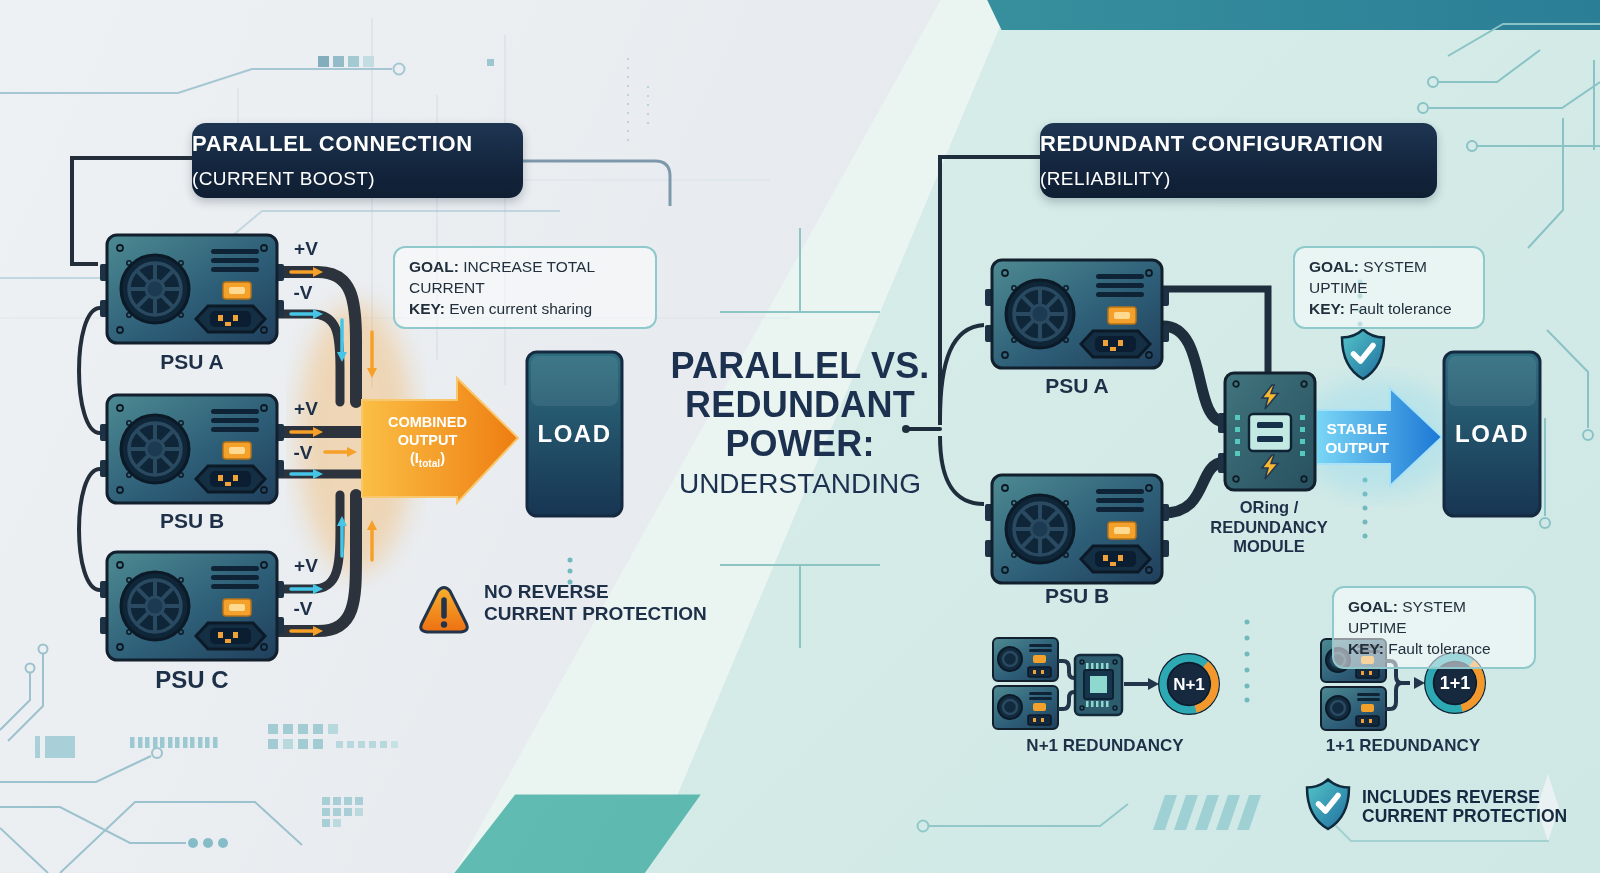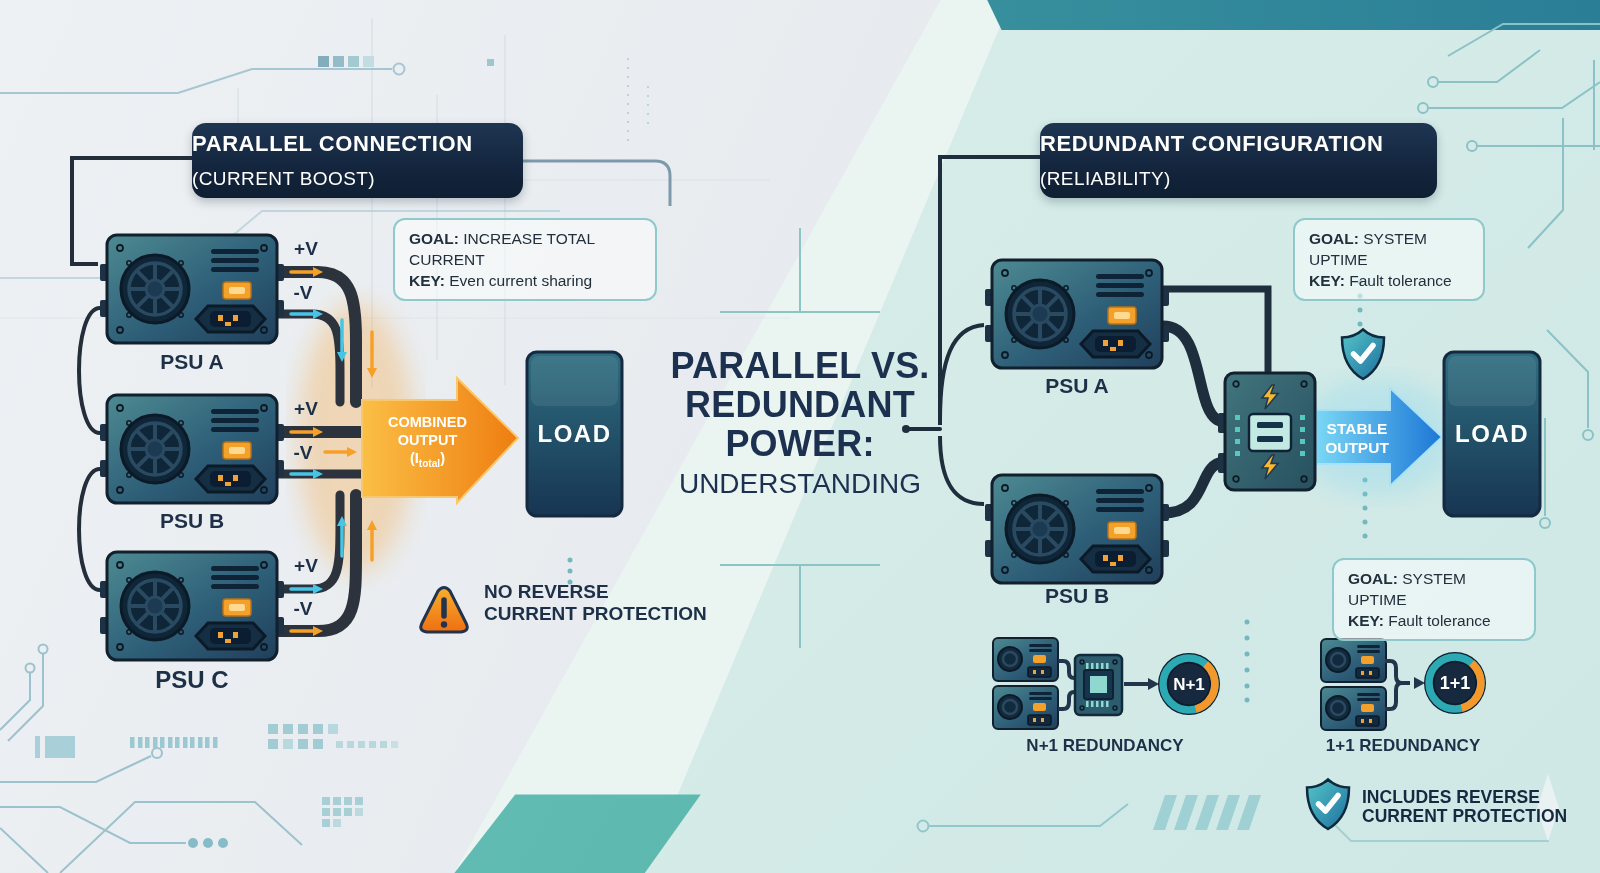--- a/index.html
+++ b/index.html
@@ -21,7 +21,7 @@
   .hdr-t{font-weight:700;font-size:22px;letter-spacing:.6px;}
   .hdr-s{font-weight:400;font-size:19px;letter-spacing:.4px;margin-top:11px;}
   .goal-box{border:2px solid #8fc9cb;border-radius:12px;background:rgba(251,254,254,.55);
-            padding:8px 14px;font-size:15.5px;line-height:21px;color:#222f3c;}
+            padding:8px 14px;font-size:15.5px;line-height:21px;color:#222f3c;margin-top:28px;}
   .goal-box b{font-weight:700;}
   .lbl{font-weight:700;color:#1d3048;text-align:center;}
   .white{color:#fff;}

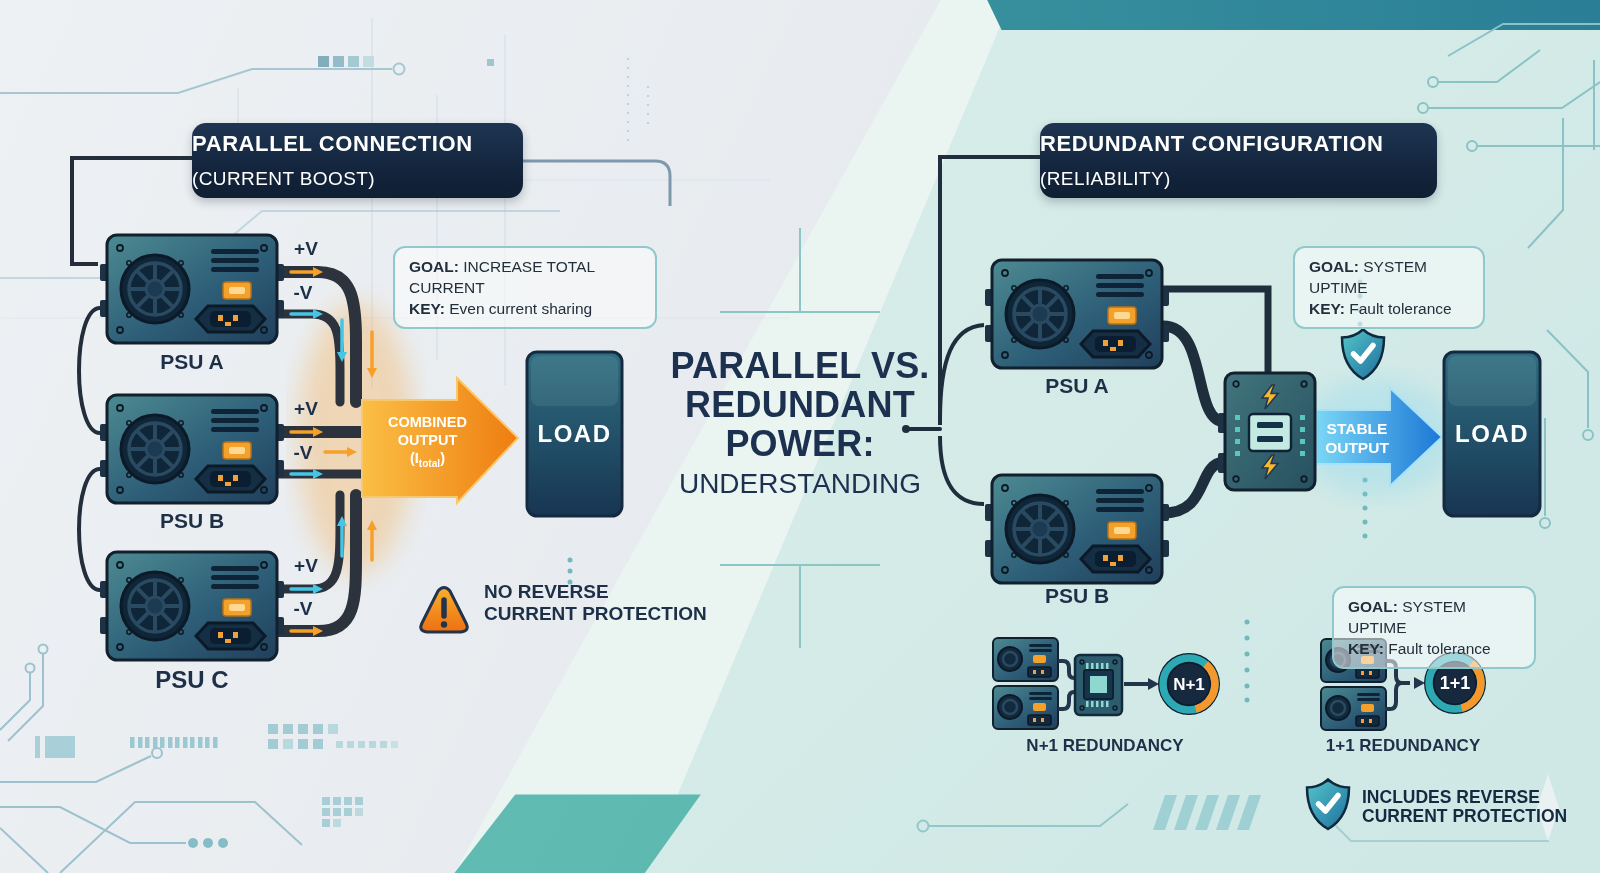--- a/index.html
+++ b/index.html
@@ -498,6 +498,11 @@
   <div class="abs lbl" style="left:992px;top:374px;width:170px;font-size:21px">PSU A</div>
   <div class="abs lbl" style="left:992px;top:584px;width:170px;font-size:21px">PSU B</div>
 
+  <div class="abs lbl" style="left:1169px;top:498px;width:200px;font-size:16.5px;line-height:19.5px">
+    <div>ORing /</div>
+    <div>REDUNDANCY</div>
+    <div>MODULE</div>
+  </div>
 
   <div class="abs lbl white ctr" style="left:1316px;top:419px;width:82px;font-size:15.5px;line-height:19px">
     <div>STABLE</div>

